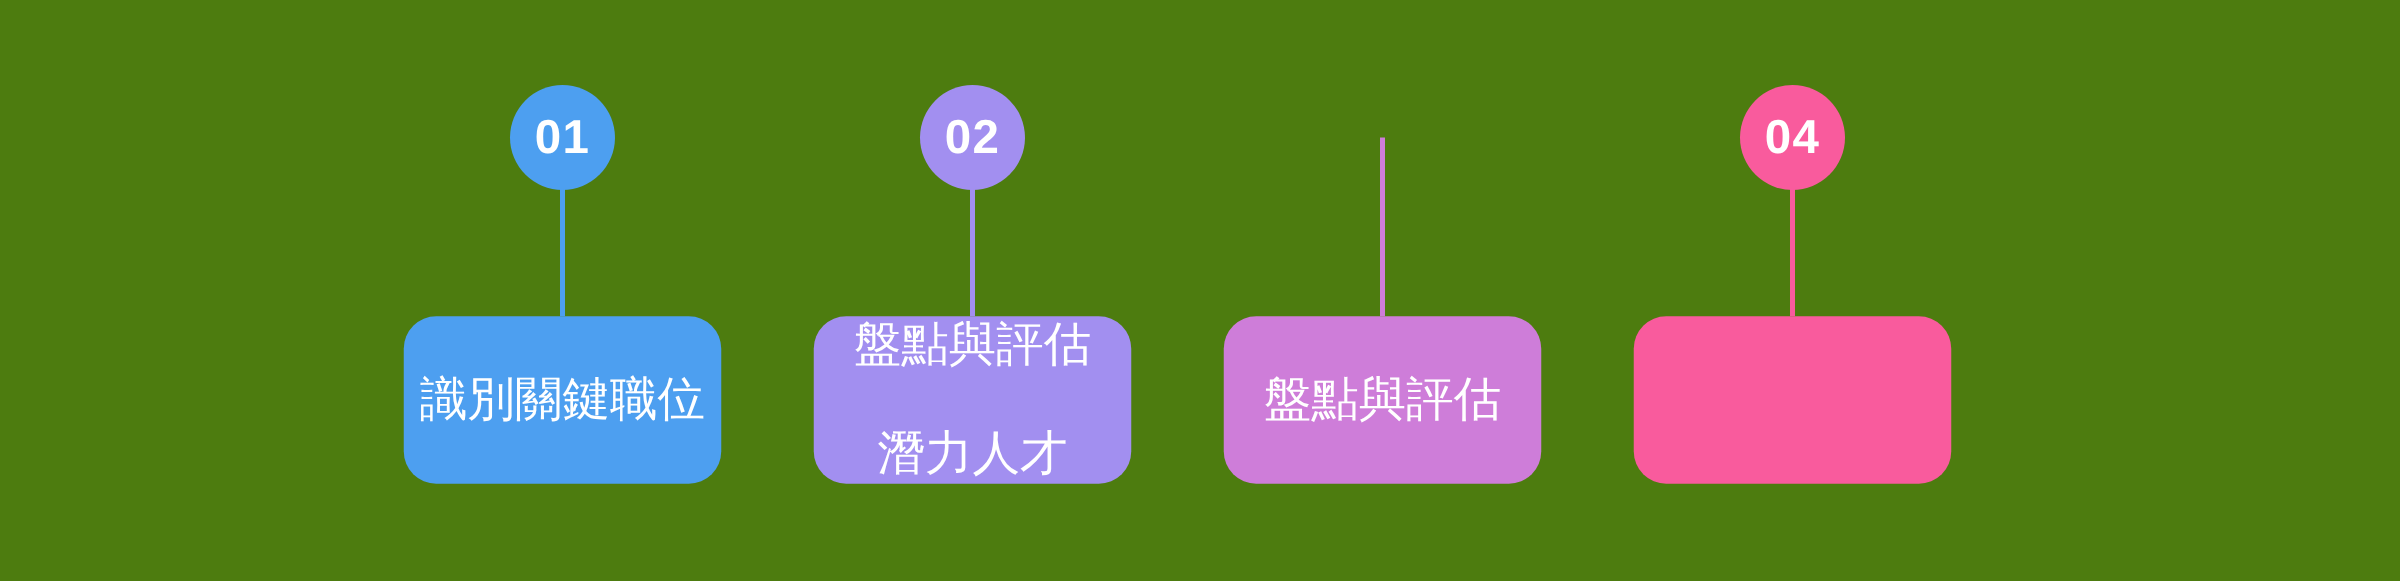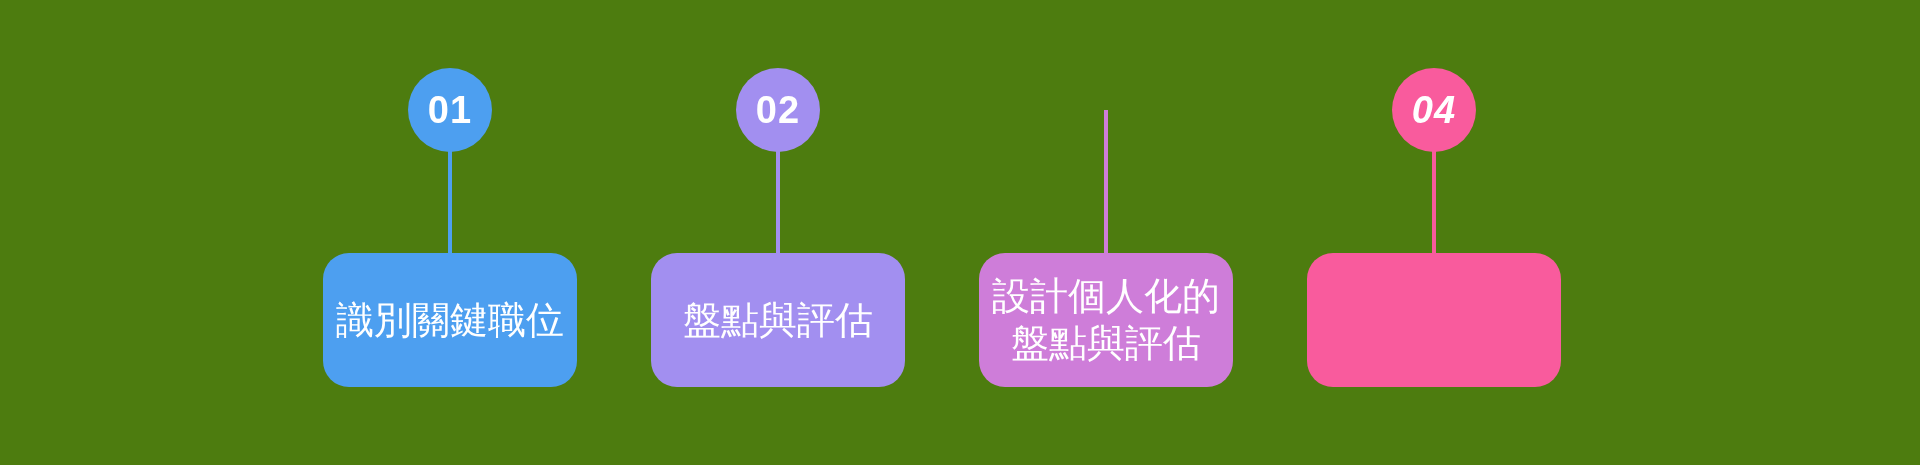--- a/index.html
+++ b/index.html
@@ -25,7 +25,7 @@
   .step-1 { left: 323px; }
   .step-2 { left: 651px; }
   .step-3 { left: 979px; }
-  .step-4 { left: 1307px; font-style: italic; }
+  .step-4 { left: 1307px; }
 
   .connector {
     position: absolute;

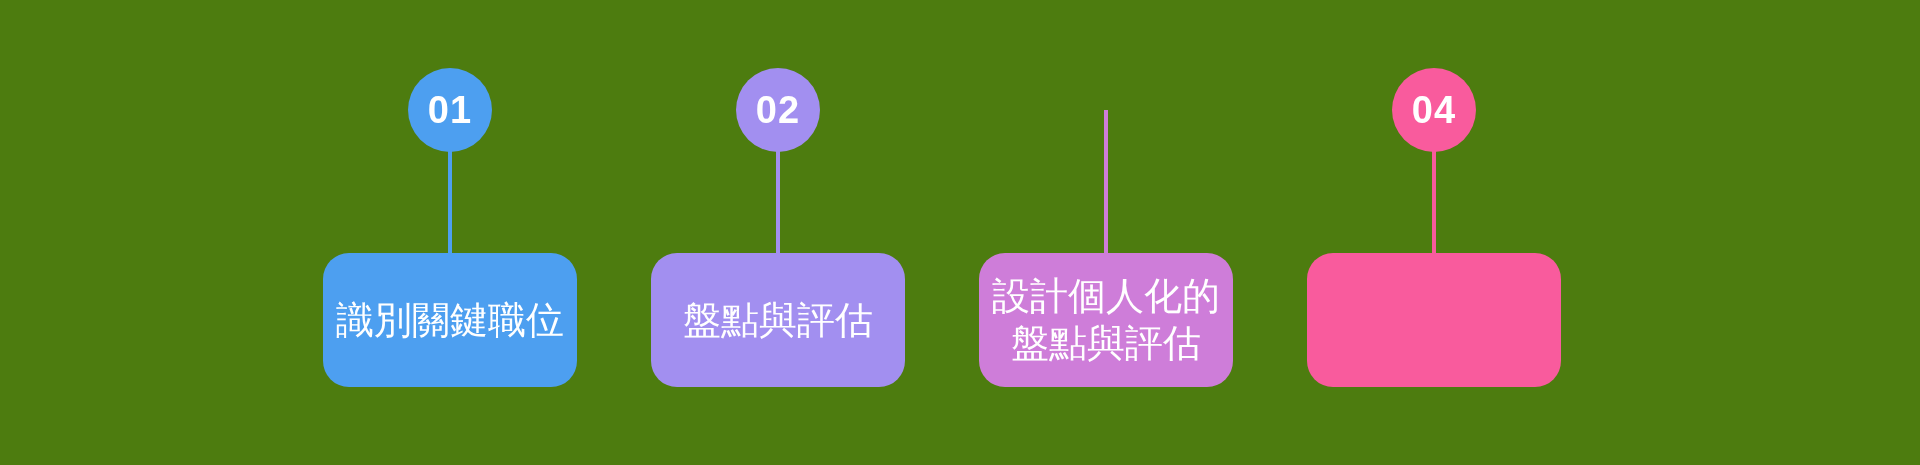--- a/index.html
+++ b/index.html
@@ -105,7 +105,6 @@
   <div class="step step-3">
     <div class="connector" style="background-color: rgb(206, 125, 217);"></div>
     <div class="label-box" style="background-color: rgb(206, 125, 217);">
-      <div class="line">設計個人化的</div>
       <div class="line">盤點與評估</div>
     </div>
   </div>

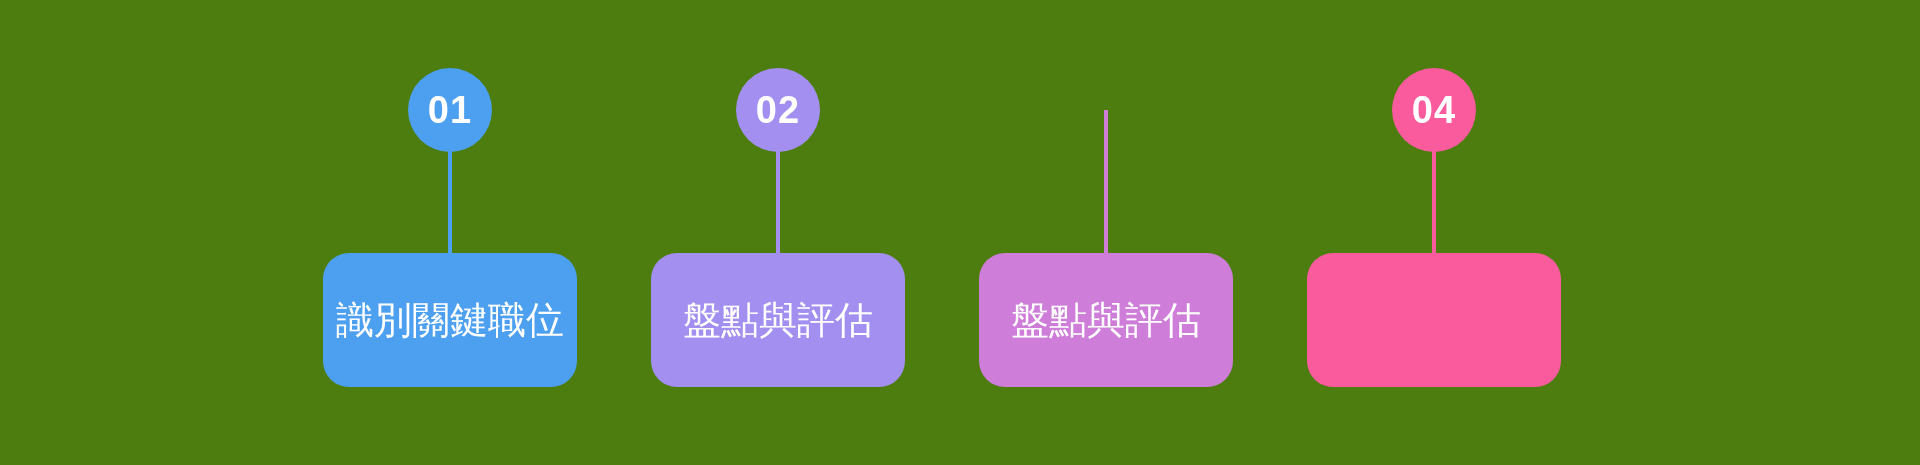--- a/index.html
+++ b/index.html
@@ -99,6 +99,7 @@
     </div>
     <div class="label-box" style="background-color: rgb(162, 143, 240); gap: 40px;">
       <div class="line">盤點與評估</div>
+      <div class="line">潛力人才</div>
     </div>
   </div>
 

